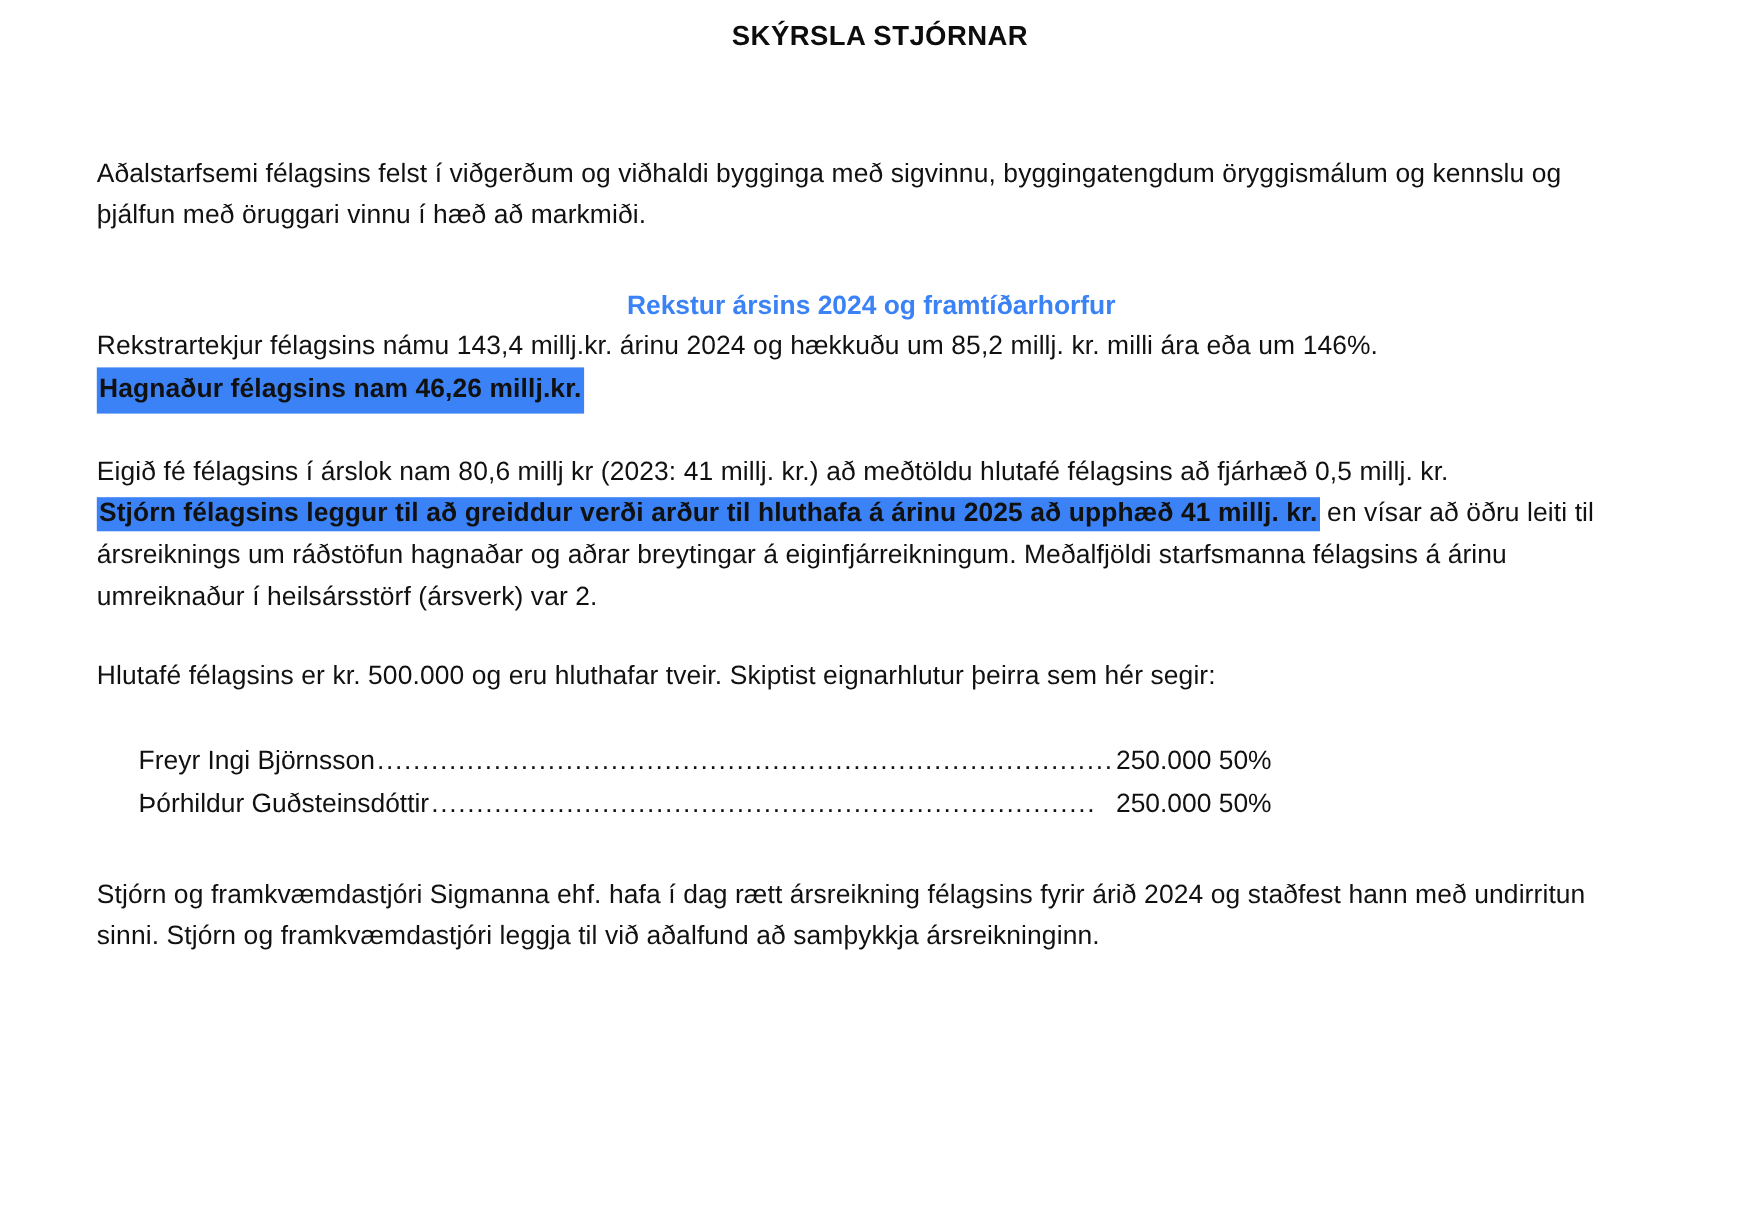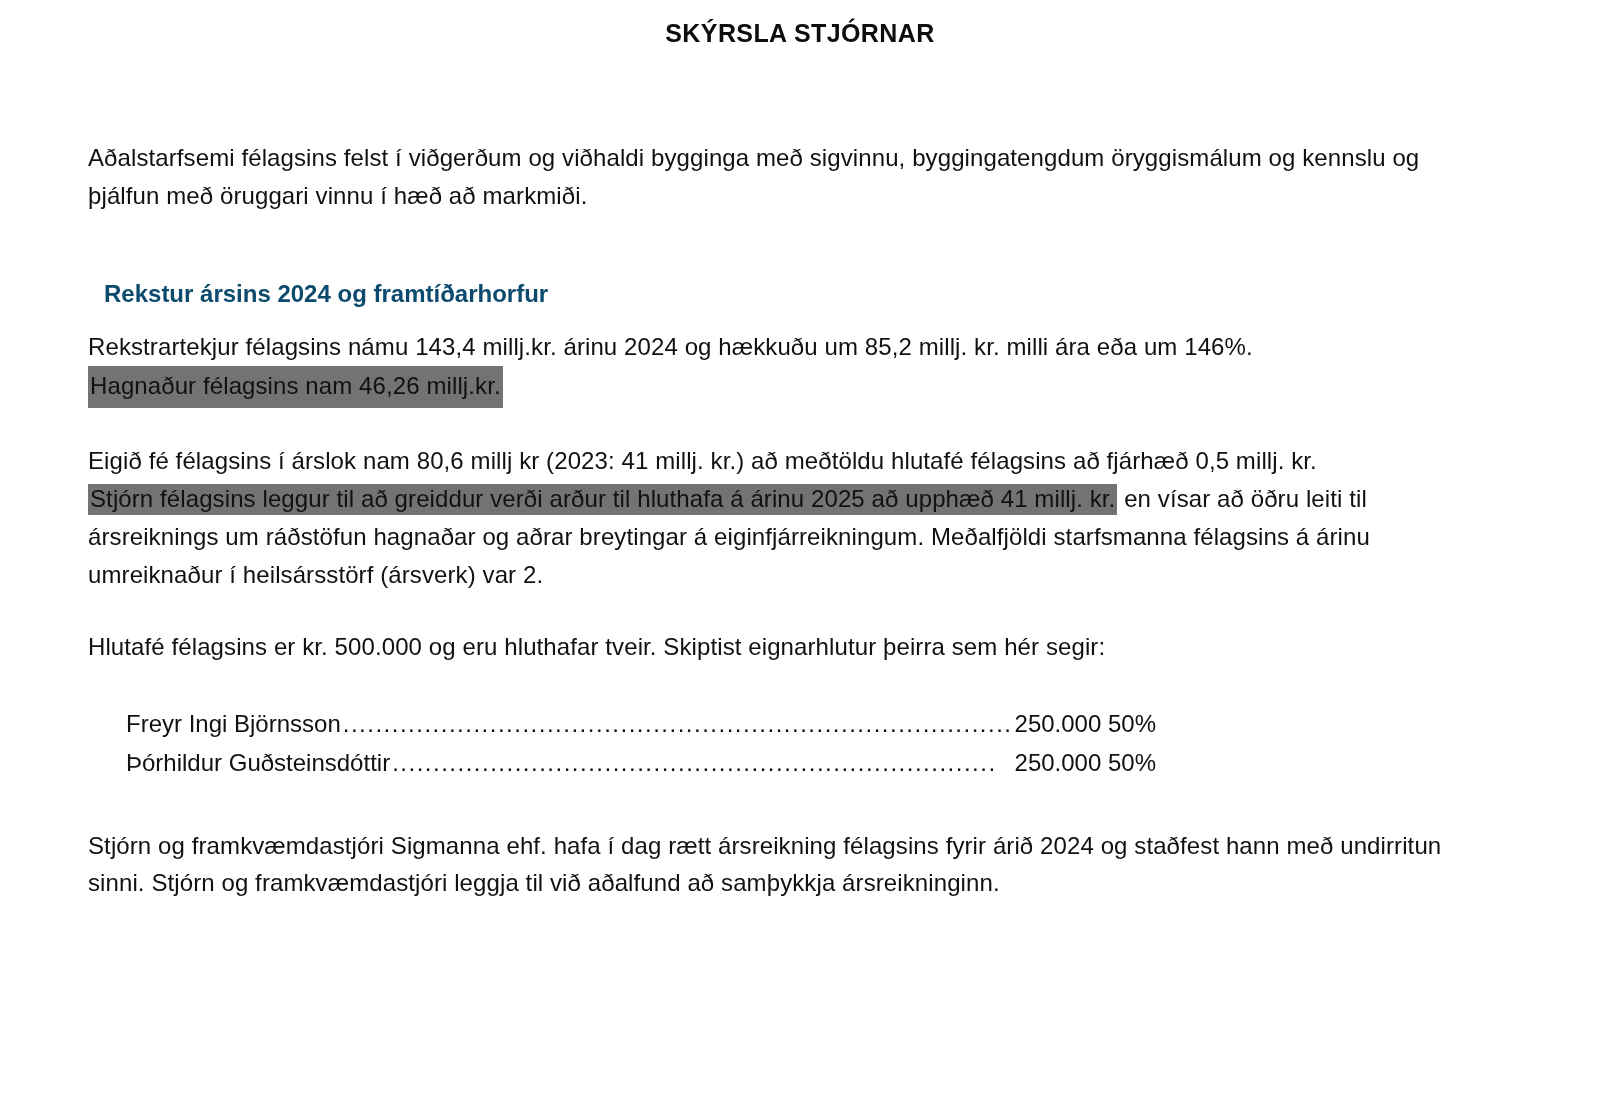--- a/index.html
+++ b/index.html
@@ -50,8 +50,9 @@
     font-size: 24px;
     font-weight: bold;
     line-height: 1.58;
-    margin: 16px;
-    color: #0c4a6e;
+    margin: 0;
+    color: #3b82f6;
+    text-align: center;
   }
   .hl {
     background: #737373;

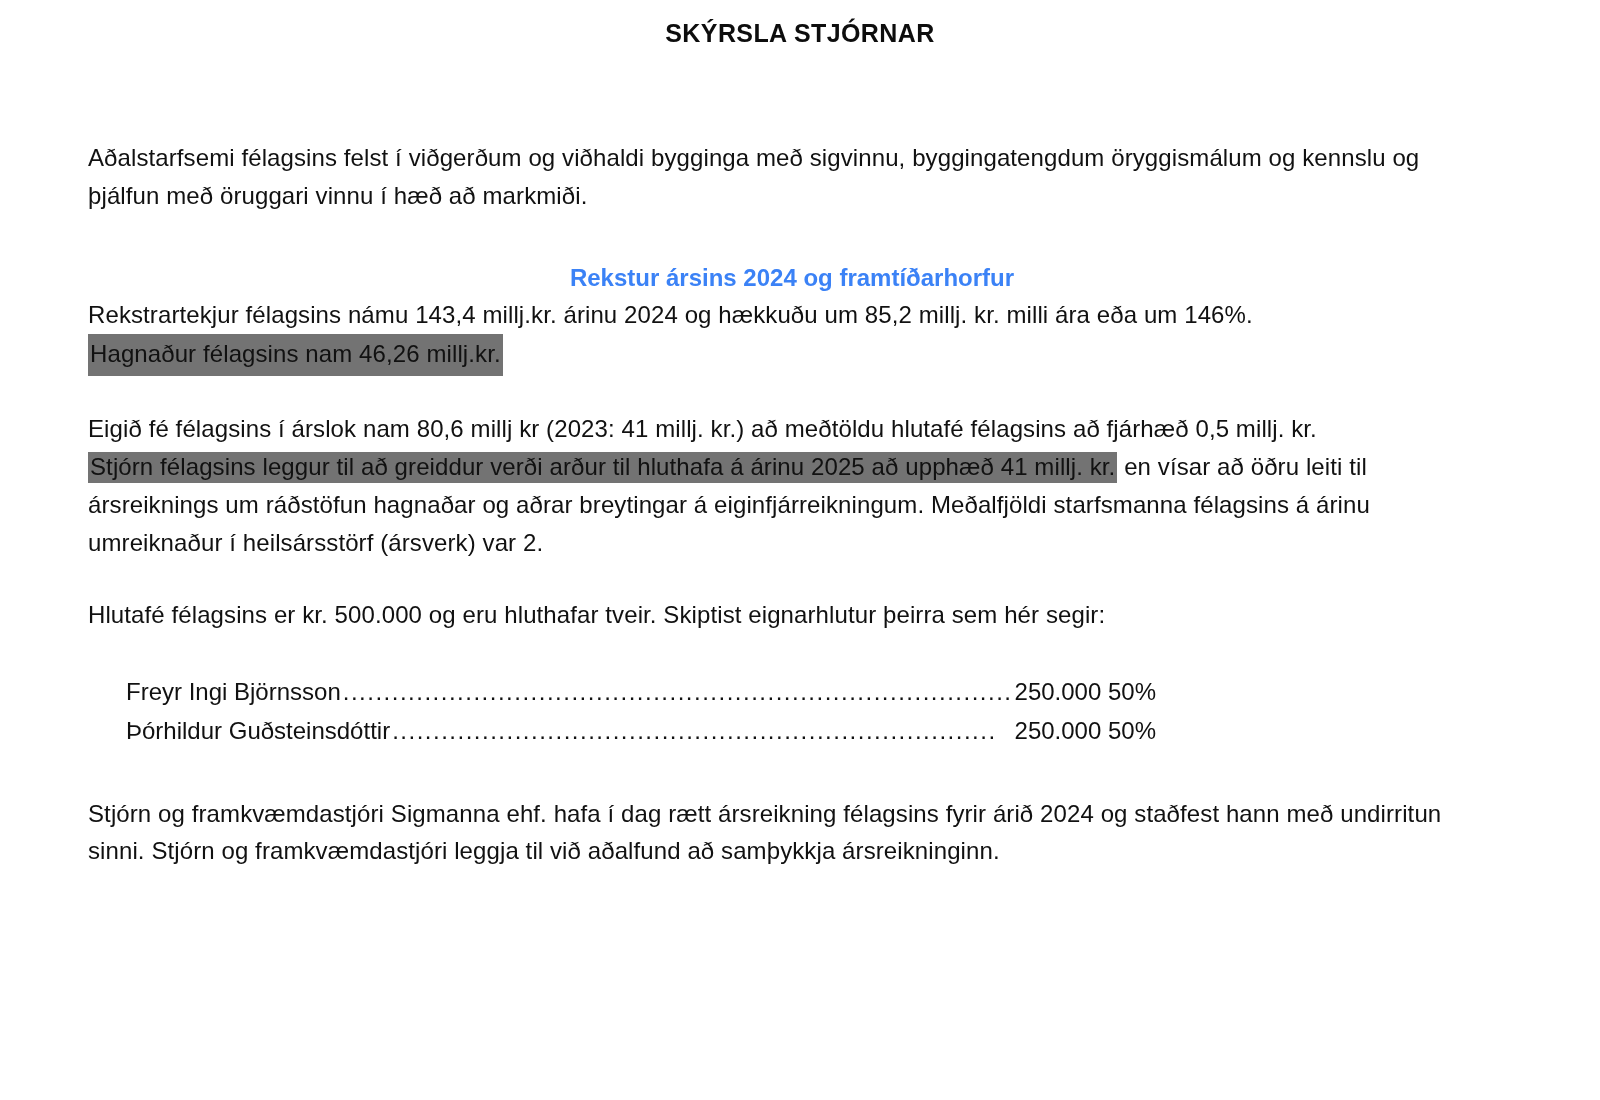--- a/index.html
+++ b/index.html
@@ -55,10 +55,11 @@
     text-align: center;
   }
   .hl {
-    background: #737373;
+    background: #3b82f6;
     box-decoration-break: clone;
     -webkit-box-decoration-break: clone;
     padding: 1px 2px 3px 2px;
+    font-weight: bold;
   }
   .hl-line {
     display: inline-block;

